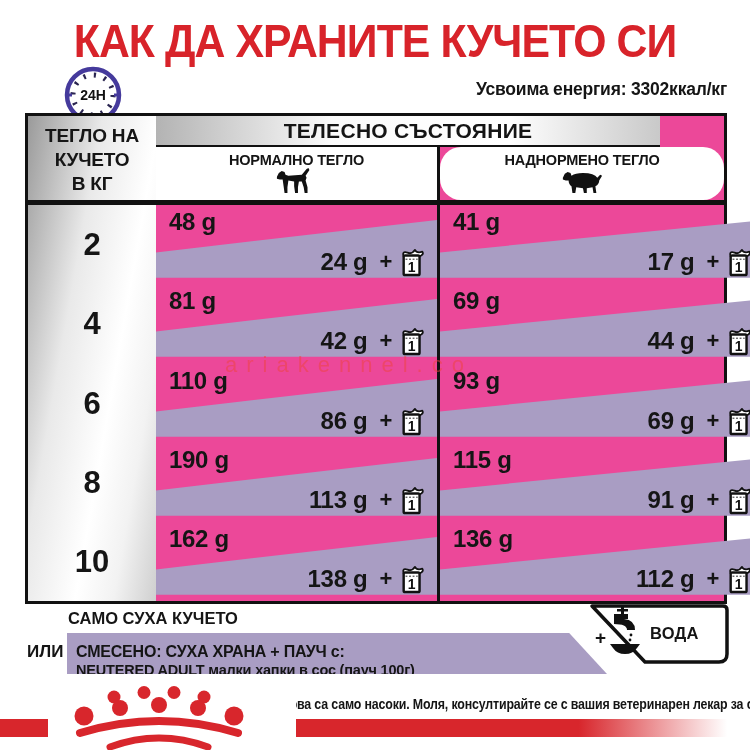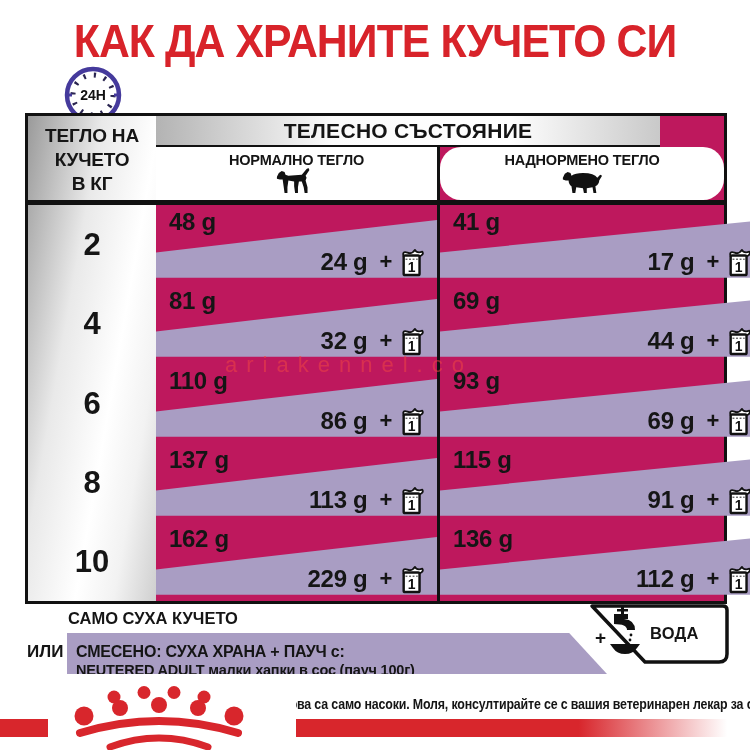--- a/index.html
+++ b/index.html
@@ -72,6 +72,7 @@
     <text x="35" y="38" text-anchor="middle" font-size="14" font-weight="bold" fill="#111">24H</text>
   </svg>
 
+  <div class="abs energy">Усвоима енергия: 3302ккал/кг</div>
 
   <div class="abs ftable">
     <div class="abs wcol"></div>

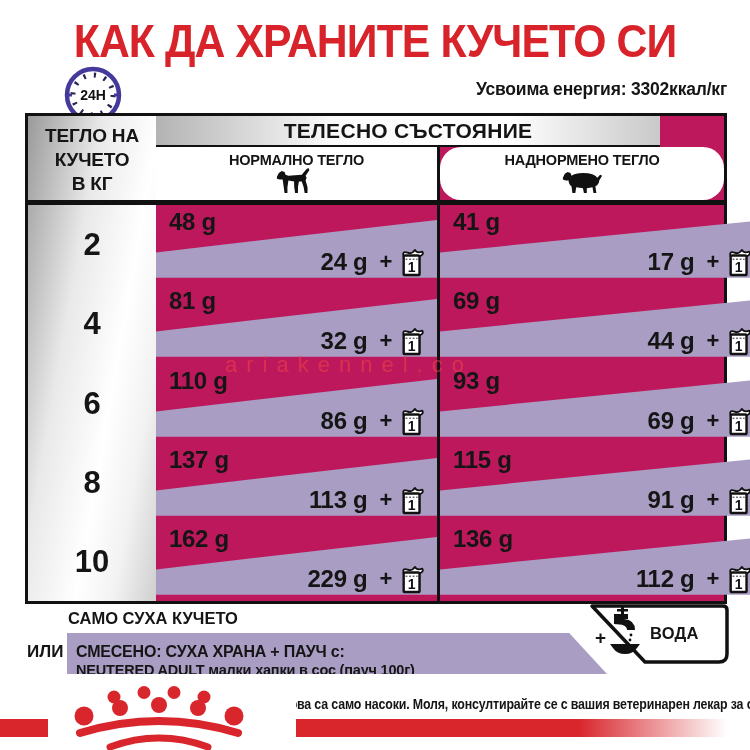--- a/index.html
+++ b/index.html
@@ -17,7 +17,7 @@
   .clock{left:58px;top:62px;z-index:5;}
 
   
-  .ftable{left:25px;top:113px;width:702px;height:491px;background:#be185d;border:3px solid #111;box-sizing:border-box;z-index:10;}
+  .ftable{left:25px;top:113px;width:702px;height:491px;background:#ec4899;border:3px solid #111;box-sizing:border-box;z-index:10;}
   .wcol{left:0;top:0;width:128px;height:485px;background:linear-gradient(100deg,#9a9a9a 0%,#e9e9e9 35%,#ffffff 62%,#f2f2f2 80%,#cfcfcf 100%);}
   .wcol-head{left:0;top:0;width:128px;text-align:center;font-size:19px;font-weight:bold;line-height:24px;padding-top:8px;letter-spacing:-.2px;}
   .condband{left:128px;top:0;width:504px;height:29px;background:linear-gradient(to right,#b3b3b3 0%,#fbfbfb 35%,#ffffff 70%,#c9c9c9 100%);border-bottom:2px solid #111;box-sizing:content-box;text-align:center;font-size:21px;font-weight:bold;line-height:29px;letter-spacing:.3px;}

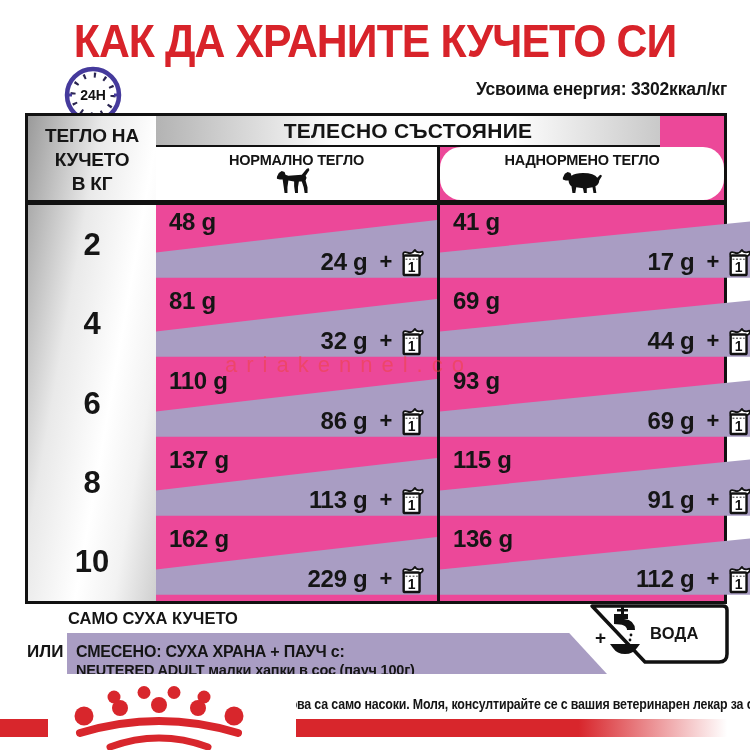--- a/index.html
+++ b/index.html
@@ -143,7 +143,7 @@
         <div class="wedge"></div>
         <div class="dry">81 g</div>
         <div class="mix">
-          <span>32 g</span>
+          <span>42 g</span>
           <span class="plus">+</span>
           <svg width="28" height="32" viewBox="0 0 30 34">
             <path d="M5 11 Q3 5 9 7 Q14 9 17 4 Q19 8 25 6 Q27 9 22 11 Z" fill="#fff" stroke="#111" stroke-width="2" stroke-linejoin="round"></path>

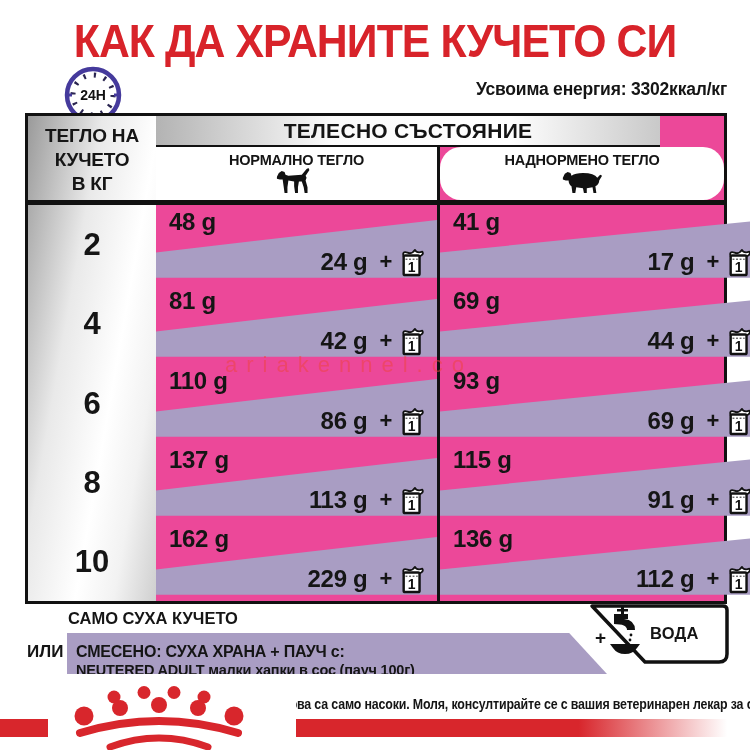--- a/index.html
+++ b/index.html
@@ -203,7 +203,7 @@
     <div class="abs row" style="top:327px">
       <div class="abs cell c0">
         <div class="wedge"></div>
-        <div class="dry">137 g</div>
+        <div class="dry">190 g</div>
         <div class="mix">
           <span>113 g</span>
           <span class="plus">+</span>

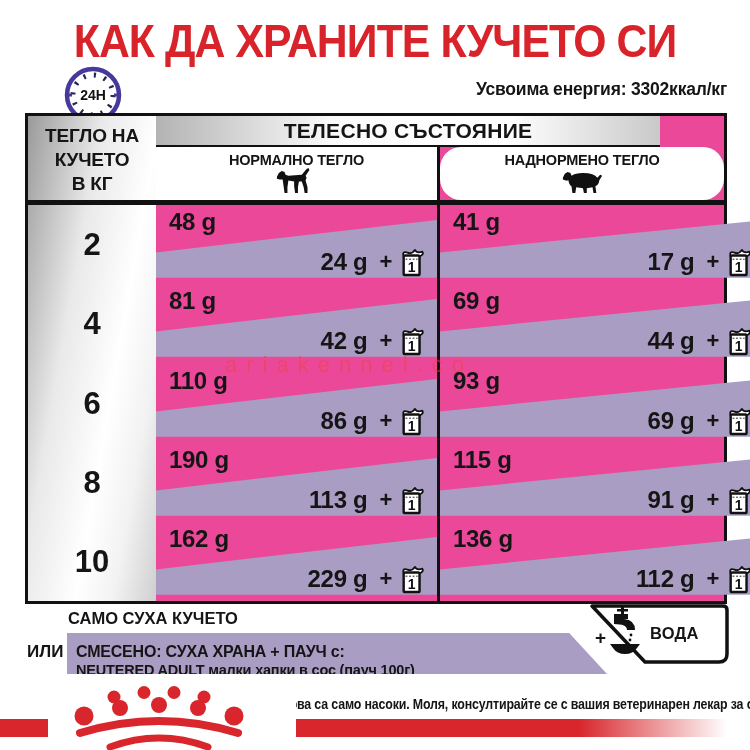--- a/index.html
+++ b/index.html
@@ -236,7 +236,7 @@
         <div class="wedge"></div>
         <div class="dry">162 g</div>
         <div class="mix">
-          <span>229 g</span>
+          <span>138 g</span>
           <span class="plus">+</span>
           <svg width="28" height="32" viewBox="0 0 30 34">
             <path d="M5 11 Q3 5 9 7 Q14 9 17 4 Q19 8 25 6 Q27 9 22 11 Z" fill="#fff" stroke="#111" stroke-width="2" stroke-linejoin="round"></path>

